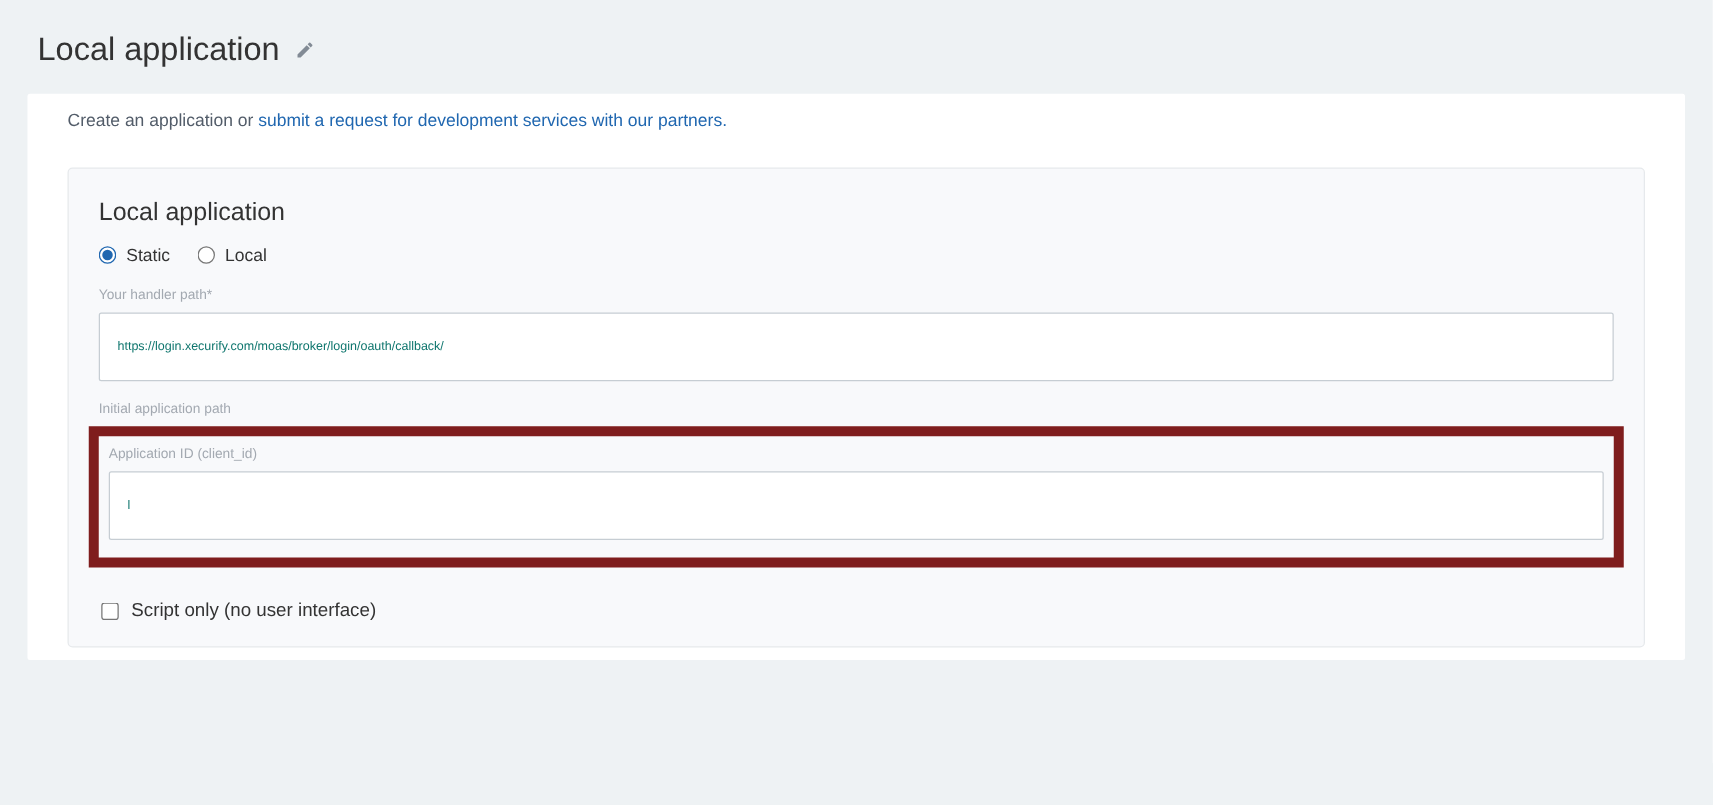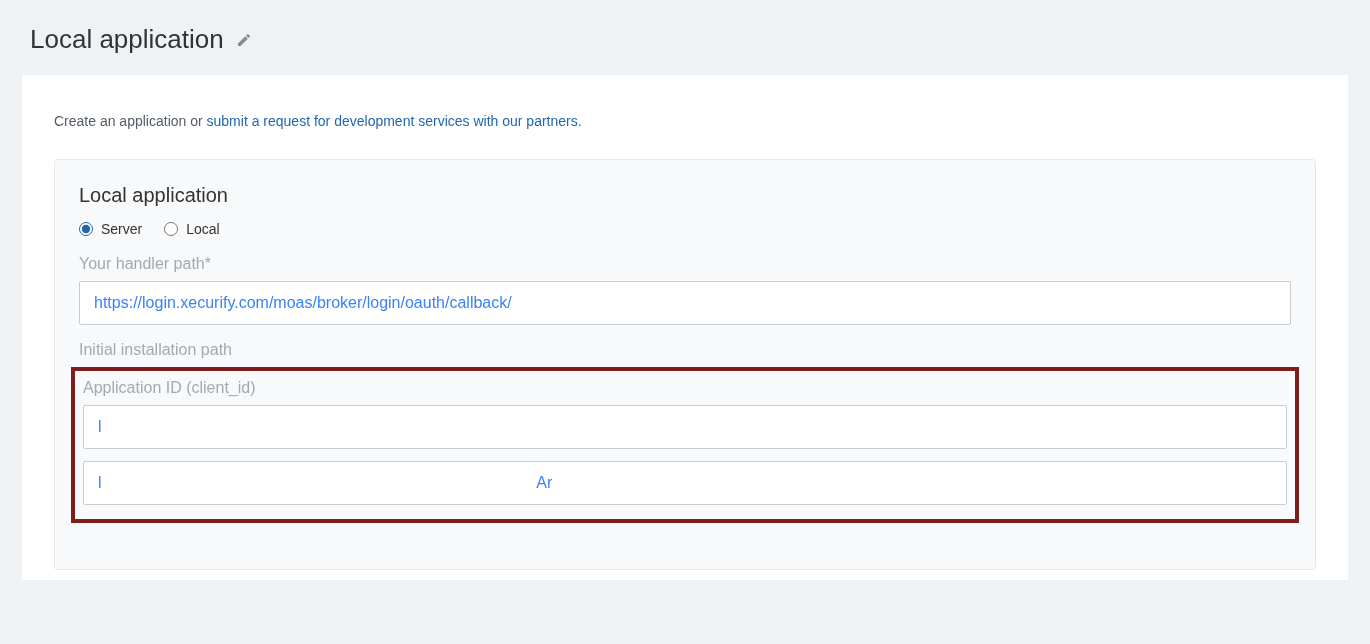--- a/index.html
+++ b/index.html
@@ -40,7 +40,7 @@
     background: #fff;
     margin: 0 22px 0 22px;
     border-radius: 2px;
-    padding: 38px 32px 10px 32px;
+    padding: 13px 32px 10px 32px;
   }
   .intro-text {
     font-size: 14px;

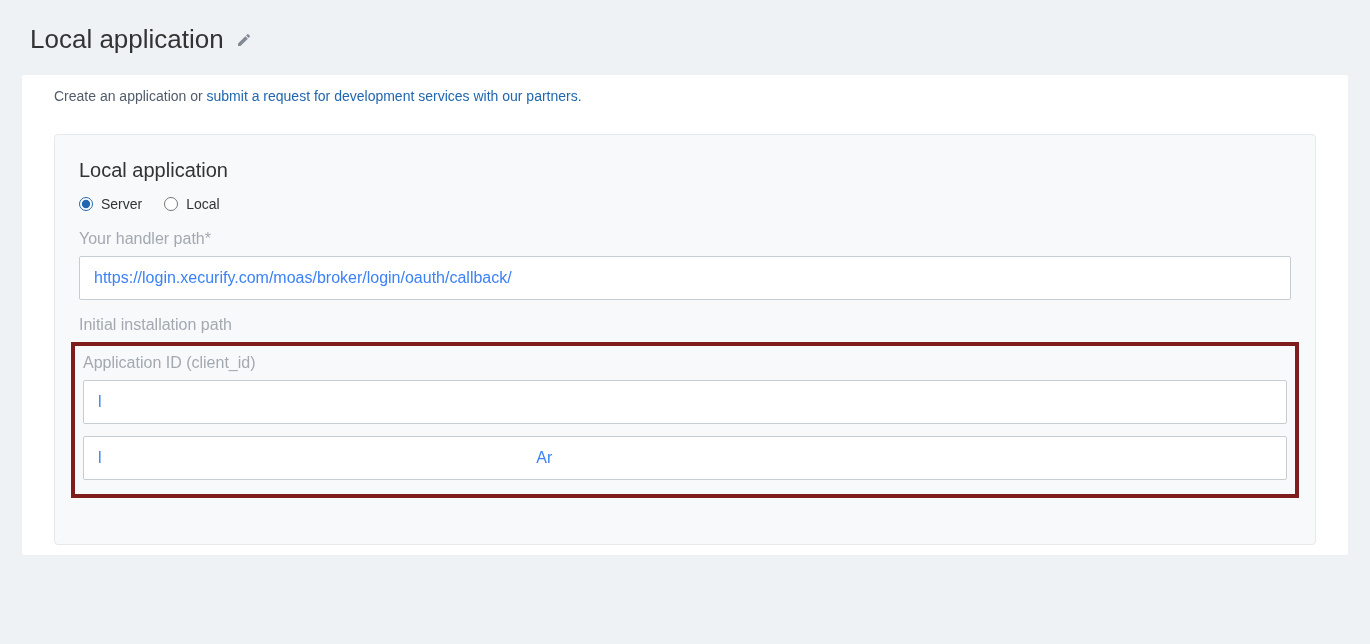--- a/index.html
+++ b/index.html
@@ -165,7 +165,7 @@
     <div class="radio-group">
       <div class="radio-option">
         <input type="radio" id="r-server" name="apptype" checked="" style="">
-        <label for="r-server">Server</label>
+        <label for="r-server">Static</label>
       </div>
       <div class="radio-option">
         <input type="radio" id="r-static" name="apptype" style="">

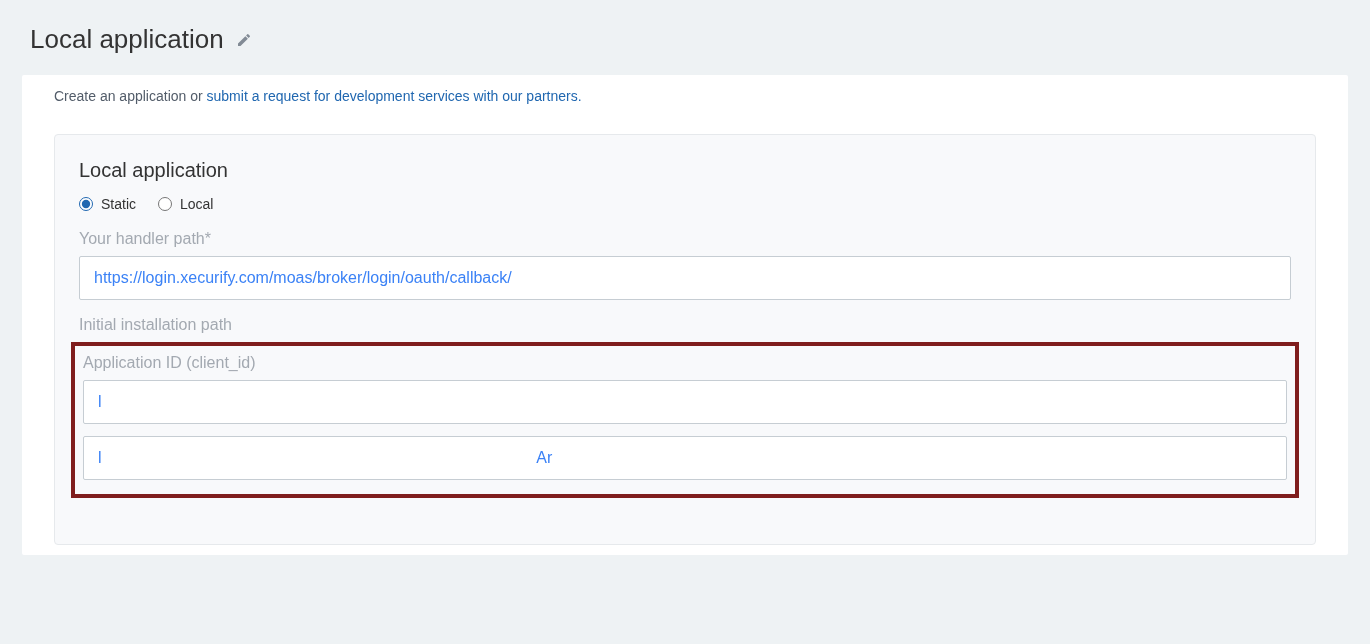--- a/index.html
+++ b/index.html
@@ -87,7 +87,7 @@
     cursor: pointer;
   }
   .field-label {
-    font-size: 16px;
+    font-size: 11px;
     color: #a3a9b1;
     margin-bottom: 8px;
     display: block;

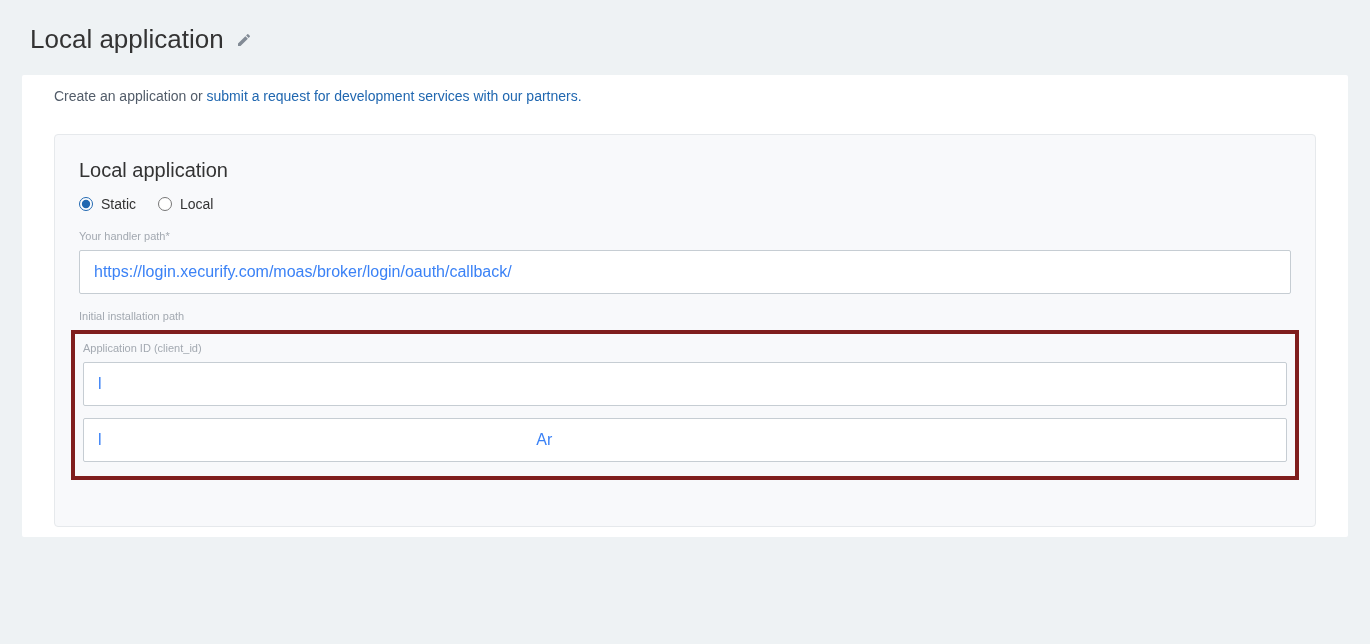--- a/index.html
+++ b/index.html
@@ -94,12 +94,12 @@
   }
   .text-input {
     width: 100%;
-    height: 44px;
+    height: 55px;
     border: 1px solid #c6cdd3;
     border-radius: 2px;
     padding: 0 14px;
-    font-size: 16px;
-    color: #3b82f6;
+    font-size: 10px;
+    color: #0f766e;
     background: #fff;
     margin-bottom: 16px;
     font-family: inherit;

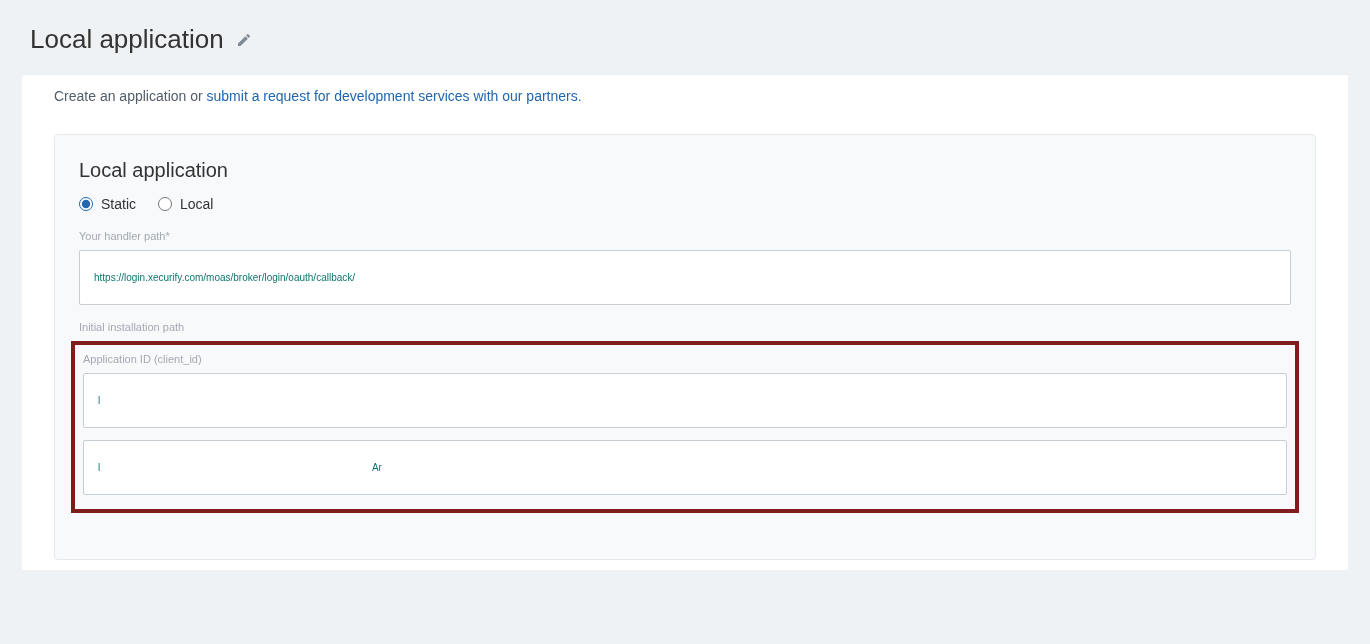--- a/index.html
+++ b/index.html
@@ -176,7 +176,7 @@
     <label class="field-label">Your handler path*</label>
     <input type="text" class="text-input" value="https://login.xecurify.com/moas/broker/login/oauth/callback/" style="">
 
-    <label class="field-label">Initial installation path</label>
+    <label class="field-label">Initial application path</label>
 
     <div class="highlight-box">
       <label class="field-label">Application ID (client_id)</label>

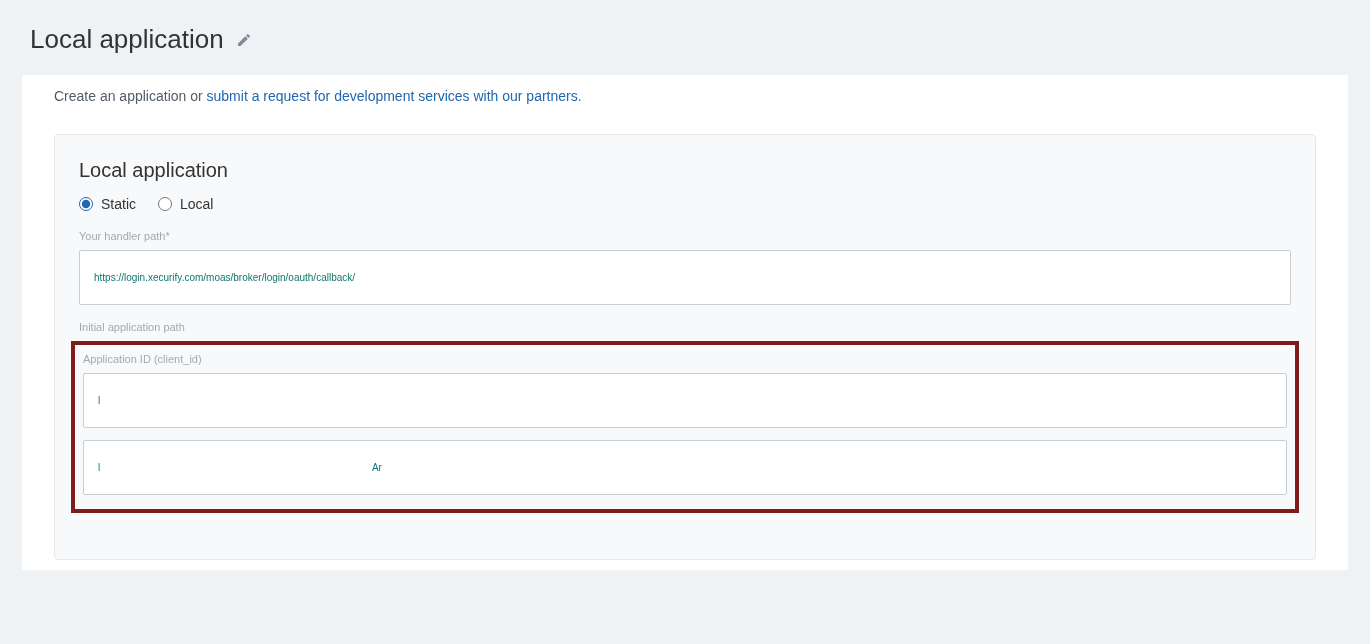--- a/index.html
+++ b/index.html
@@ -108,7 +108,7 @@
     color: #a3a9b1;
   }
   .highlight-box {
-    border: 4px solid #7f1d1d;
+    border: 8px solid #7f1d1d;
     padding: 8px 8px 2px 8px;
     margin-left: -8px;
     margin-right: -8px;

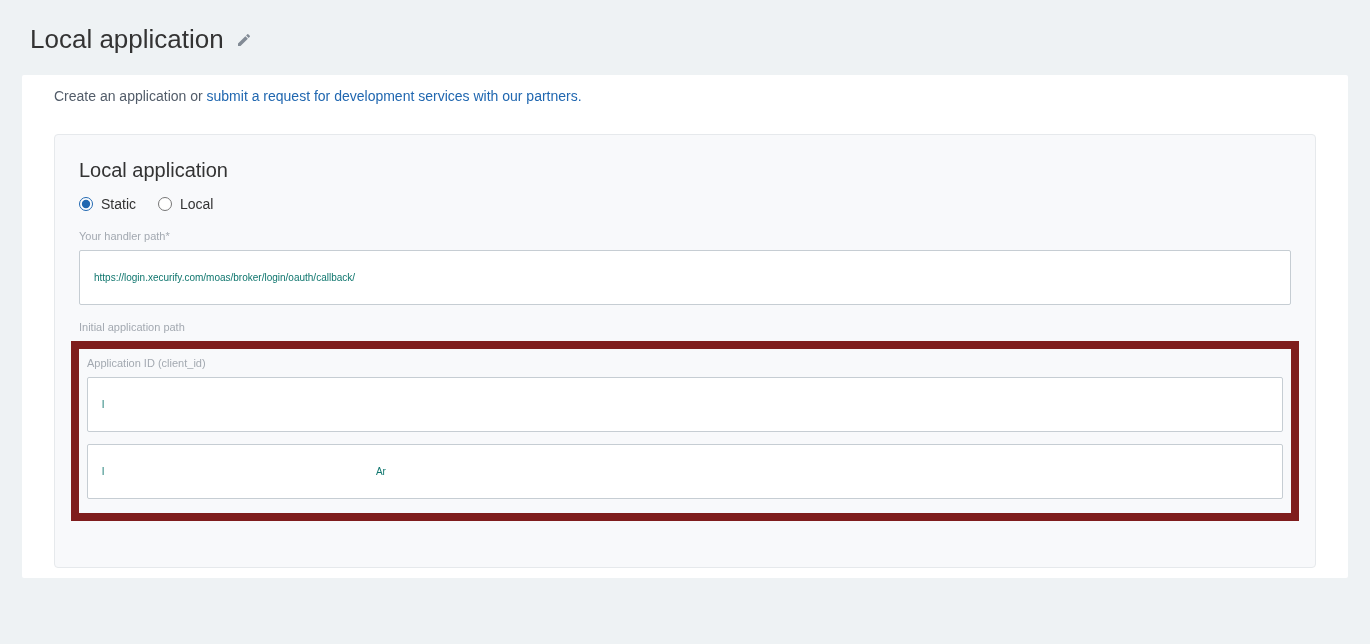--- a/index.html
+++ b/index.html
@@ -182,7 +182,6 @@
       <label class="field-label">Application ID (client_id)</label>
       <input type="text" class="text-input blurred-value" value="l" style="">
 
-      <input type="text" class="text-input blurred-value" value="l                                                                                                  Ar" style="">
     </div>
 
   </div>

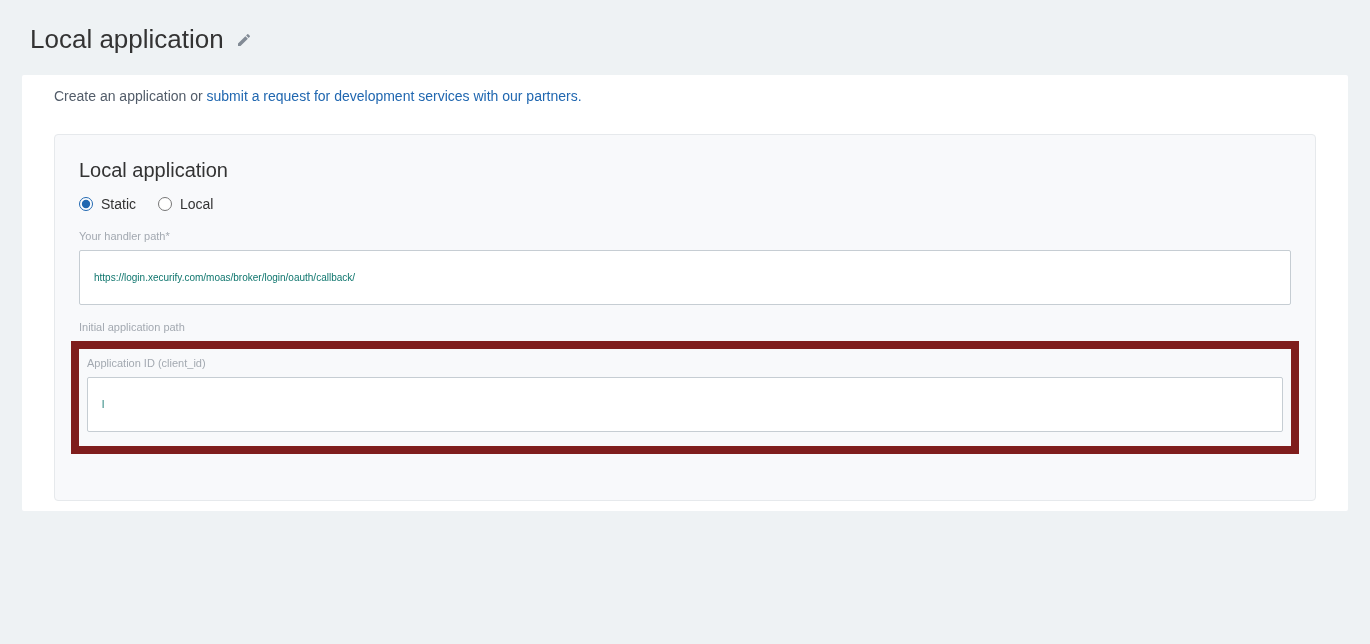--- a/index.html
+++ b/index.html
@@ -184,6 +184,10 @@
 
     </div>
 
+    <div class="checkbox-row">
+      <input type="checkbox" id="cb-script" style="">
+      <label for="cb-script">Script only (no user interface)</label>
+    </div>
   </div>
 </div>
 

